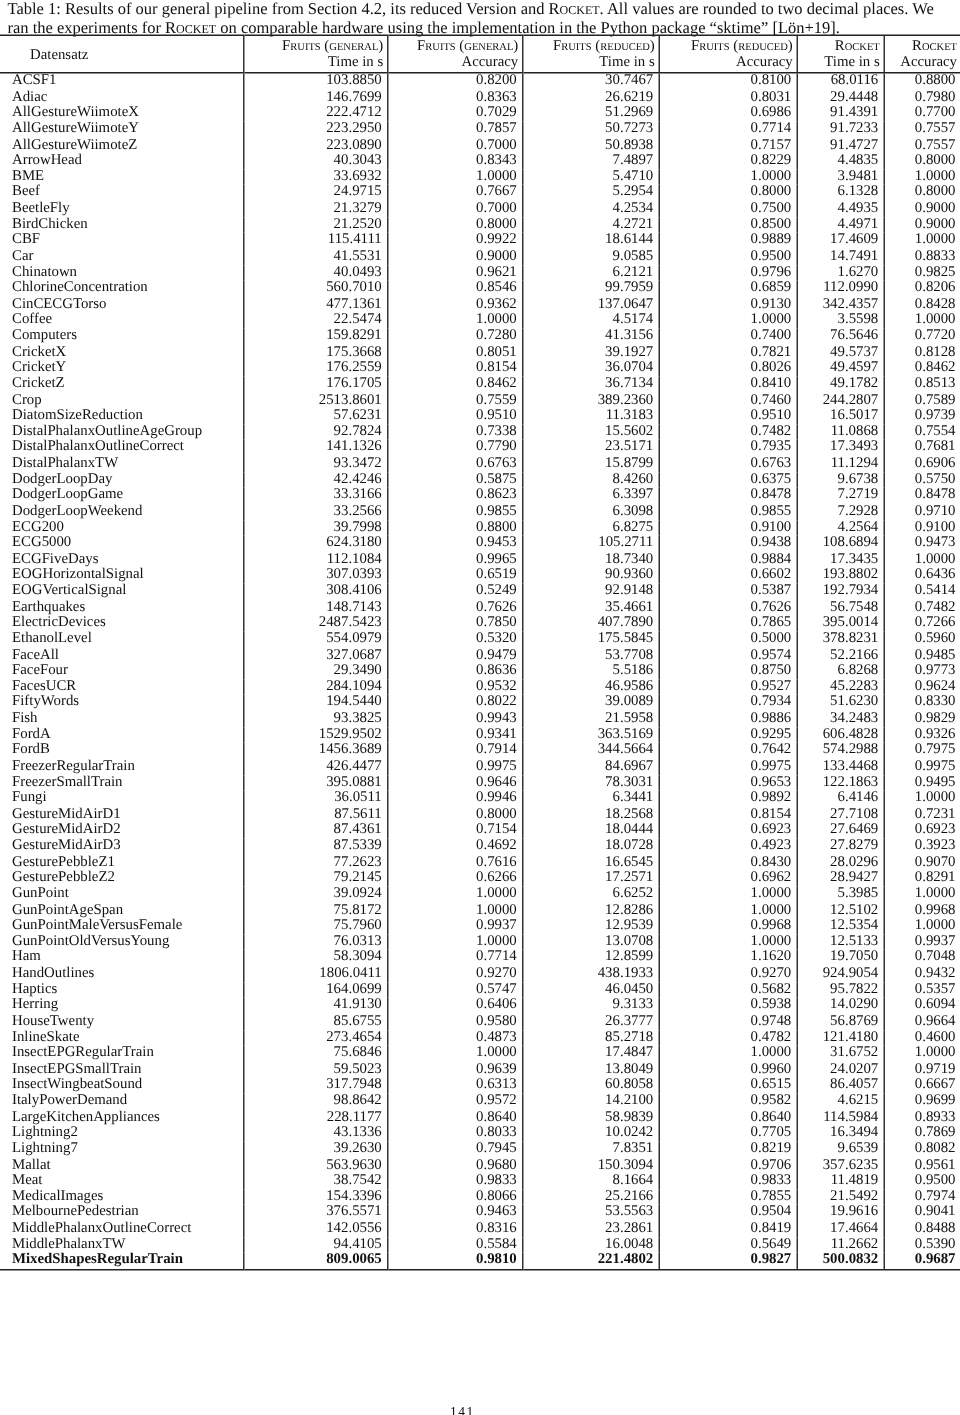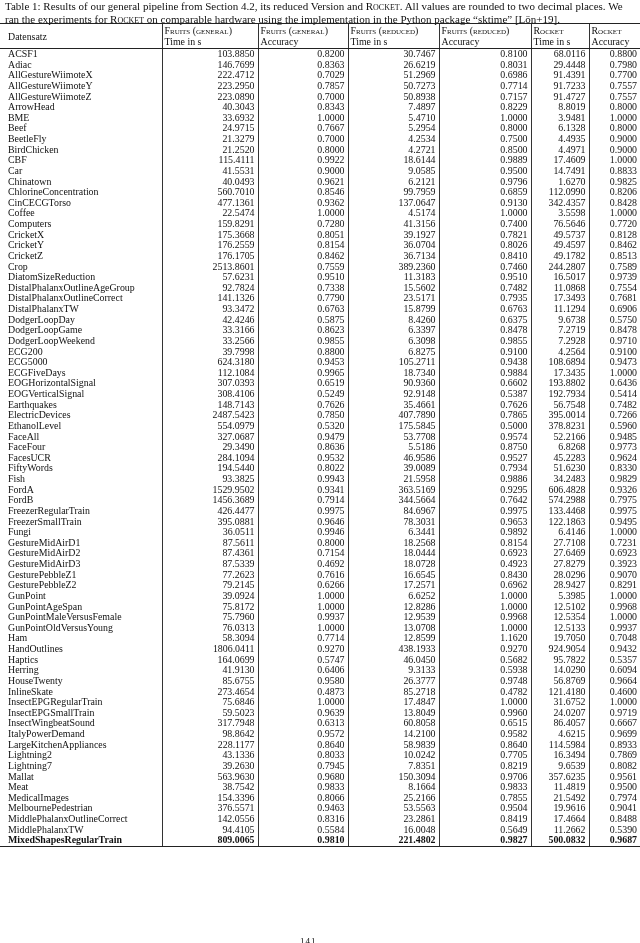--- a/index.html
+++ b/index.html
@@ -8,7 +8,7 @@
   .sc { font-variant: small-caps; }
   table { position:absolute; left:0; top:23px; width:640px; border-collapse:collapse; font-size:9.9px; }
   thead th { font-weight:normal; text-align:left; line-height:11px; padding:1px 2px 1px 2px; border-top:1.4px solid #222; border-bottom:1px solid #222; }
-  thead th.first { text-align:left; padding-left:8px; vertical-align:middle; }
+  thead th.first { text-align:left; padding-left:20px; vertical-align:middle; }
   tbody td { line-height:10.62px; height:10.62px; padding:0 3px; text-align:right; white-space:nowrap; }
   tbody td.name { text-align:left; padding-left:8px; }
   td.vl, th.vl { border-left:1px solid #333; }

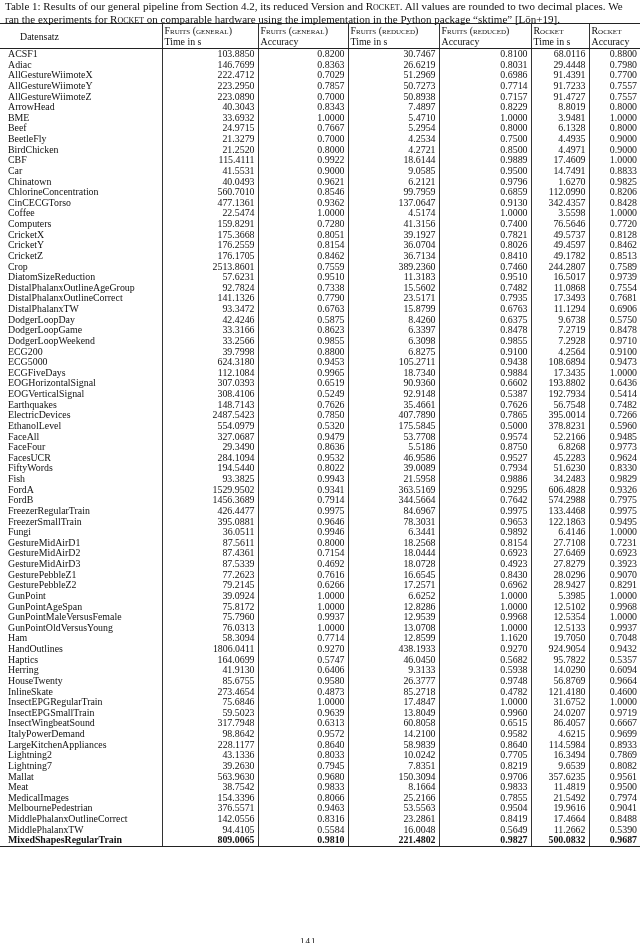--- a/index.html
+++ b/index.html
@@ -7,7 +7,7 @@
   .caption { position:absolute; left:5px; top:0px; width:632px; font-size:11px; line-height:12.6px; }
   .sc { font-variant: small-caps; }
   table { position:absolute; left:0; top:23px; width:640px; border-collapse:collapse; font-size:9.9px; }
-  thead th { font-weight:normal; text-align:left; line-height:11px; padding:1px 2px 1px 2px; border-top:1.4px solid #222; border-bottom:1px solid #222; }
+  thead th { font-weight:normal; text-align:right; line-height:11px; padding:1px 2px 1px 2px; border-top:1.4px solid #222; border-bottom:1px solid #222; }
   thead th.first { text-align:left; padding-left:20px; vertical-align:middle; }
   tbody td { line-height:10.62px; height:10.62px; padding:0 3px; text-align:right; white-space:nowrap; }
   tbody td.name { text-align:left; padding-left:8px; }

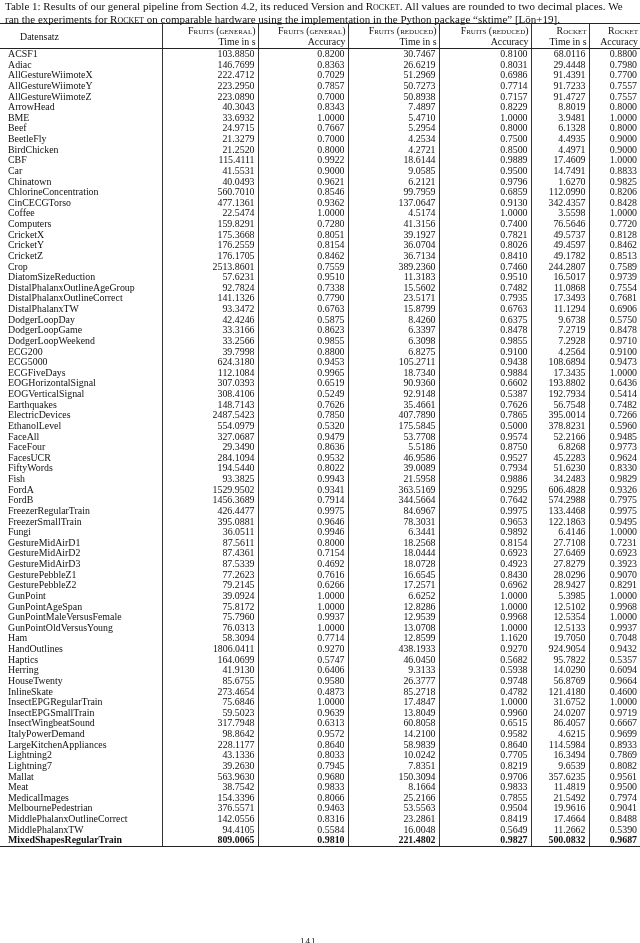--- a/index.html
+++ b/index.html
@@ -113,7 +113,7 @@
         <td class="vl">0.8343</td>
         <td class="vl">7.4897</td>
         <td class="vl">0.8229</td>
-        <td class="vl">8.8019</td>
+        <td class="vl">4.4835</td>
         <td class="vl">0.8000</td>
       </tr>
       <tr>

